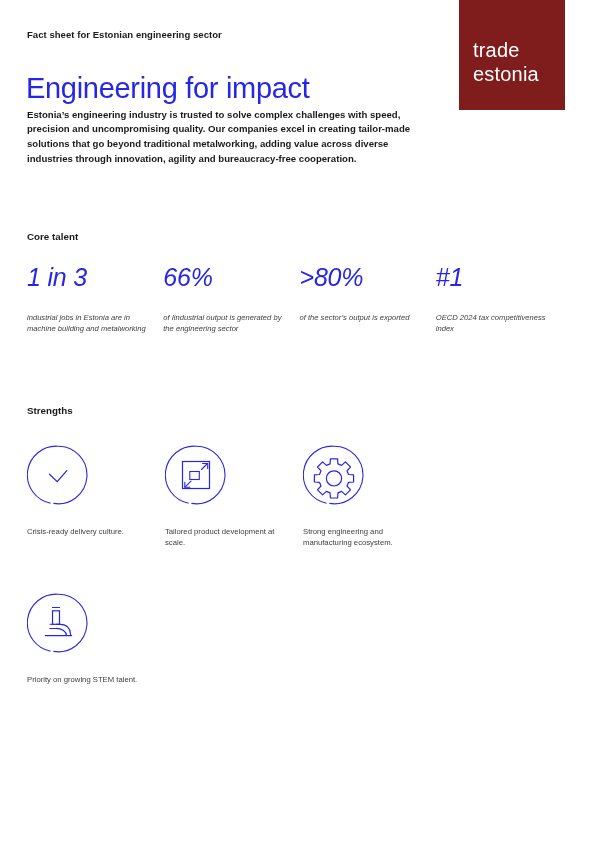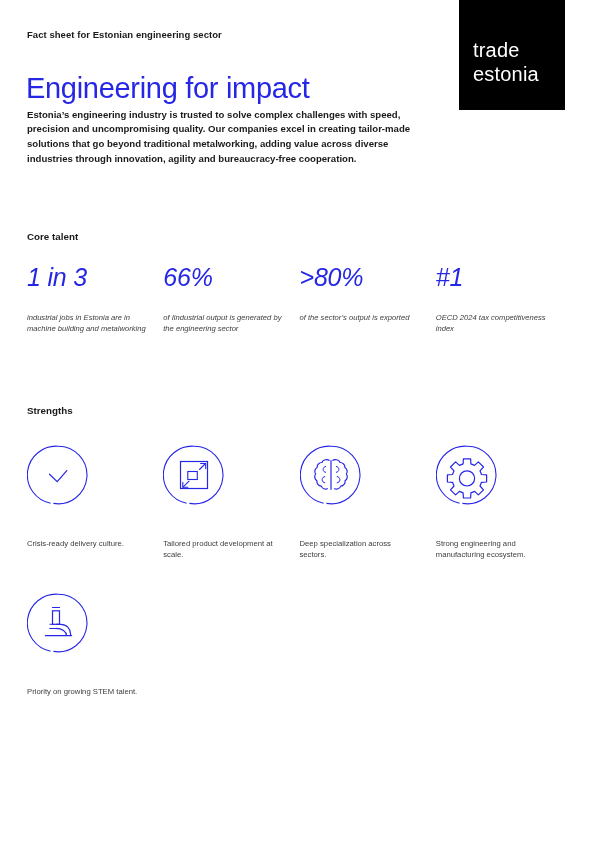--- a/index.html
+++ b/index.html
@@ -22,7 +22,7 @@
     top: 0;
     width: 106px;
     height: 110px;
-    background: #000000;
+    background: #7f1d1d;
     box-sizing: border-box;
   }
   .logo-text {

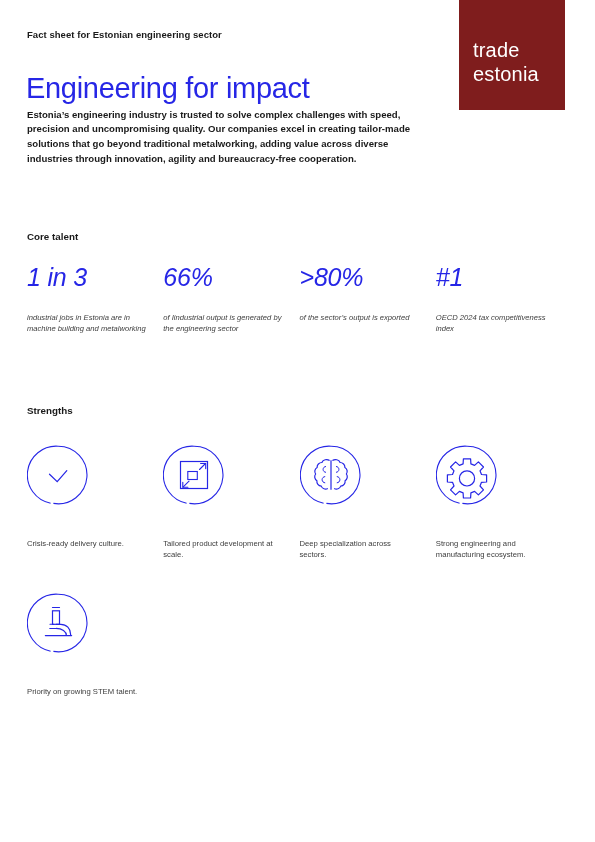--- a/index.html
+++ b/index.html
@@ -128,7 +128,7 @@
     display: block;
   }
   .strength-label {
-    margin-top: 32px;
+    margin-top: 20px;
     font-size: 7.7px;
     line-height: 11.4px;
     color: #3d3d3d;

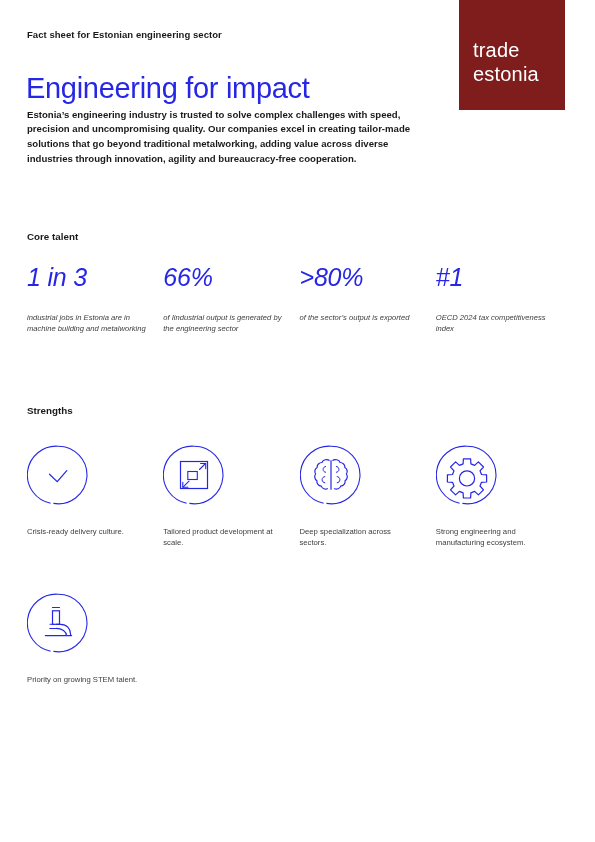--- a/index.html
+++ b/index.html
@@ -199,22 +199,6 @@
     <div class="strength-label">Tailored product development at scale.</div>
   </div>
 
-  <div class="strength-col">
-    <span class="strength-icon">
-      <svg viewBox="0 0 62 62" width="62" height="62" fill="none" stroke="#2626e6" stroke-width="1.1">
-        <path d="M31 2.2a28.8 28.8 0 1 1 -4.6 57.2"></path>
-        <path d="M23.6 59.2A28.8 28.8 0 0 1 31 2.2"></path>
-        <path d="M31 16.2 L31 45.8" stroke-width="1.2"></path>
-        <path d="M29.6 16.6c-2.6-1.9-6.5-1-7.7 1.9-2.8.1-4.9 2.3-4.8 4.9-2.3 1.3-3 4.4-1.5 6.6-1.6 2.1-1 5.3 1.3 6.7-.4 2.7 1.6 5.2 4.3 5.4 1 2.6 4.2 3.7 6.6 2.3" stroke-width="1.2"></path>
-        <path d="M32.4 16.6c2.6-1.9 6.5-1 7.7 1.9 2.8.1 4.9 2.3 4.8 4.9 2.3 1.3 3 4.4 1.5 6.6 1.6 2.1 1 5.3-1.3 6.7.4 2.7-1.6 5.2-4.3 5.4-1 2.6-4.2 3.7-6.6 2.3" stroke-width="1.2"></path>
-        <path d="M26 22.5c-1.6 0-2.9 1.3-2.9 2.9s1.3 2.9 2.9 2.9" stroke-width="1"></path>
-        <path d="M36 22.5c1.6 0 2.9 1.3 2.9 2.9s-1.3 2.9-2.9 2.9" stroke-width="1"></path>
-        <path d="M25.2 32.6c-1.7 0-3.1 1.4-3.1 3.1s1.4 3.1 3.1 3.1" stroke-width="1"></path>
-        <path d="M36.8 32.6c1.7 0 3.1 1.4 3.1 3.1s-1.4 3.1-3.1 3.1" stroke-width="1"></path>
-      </svg>
-    </span>
-    <div class="strength-label">Deep specialization across sectors.</div>
-  </div>
 
   <div class="strength-col">
     <span class="strength-icon">

